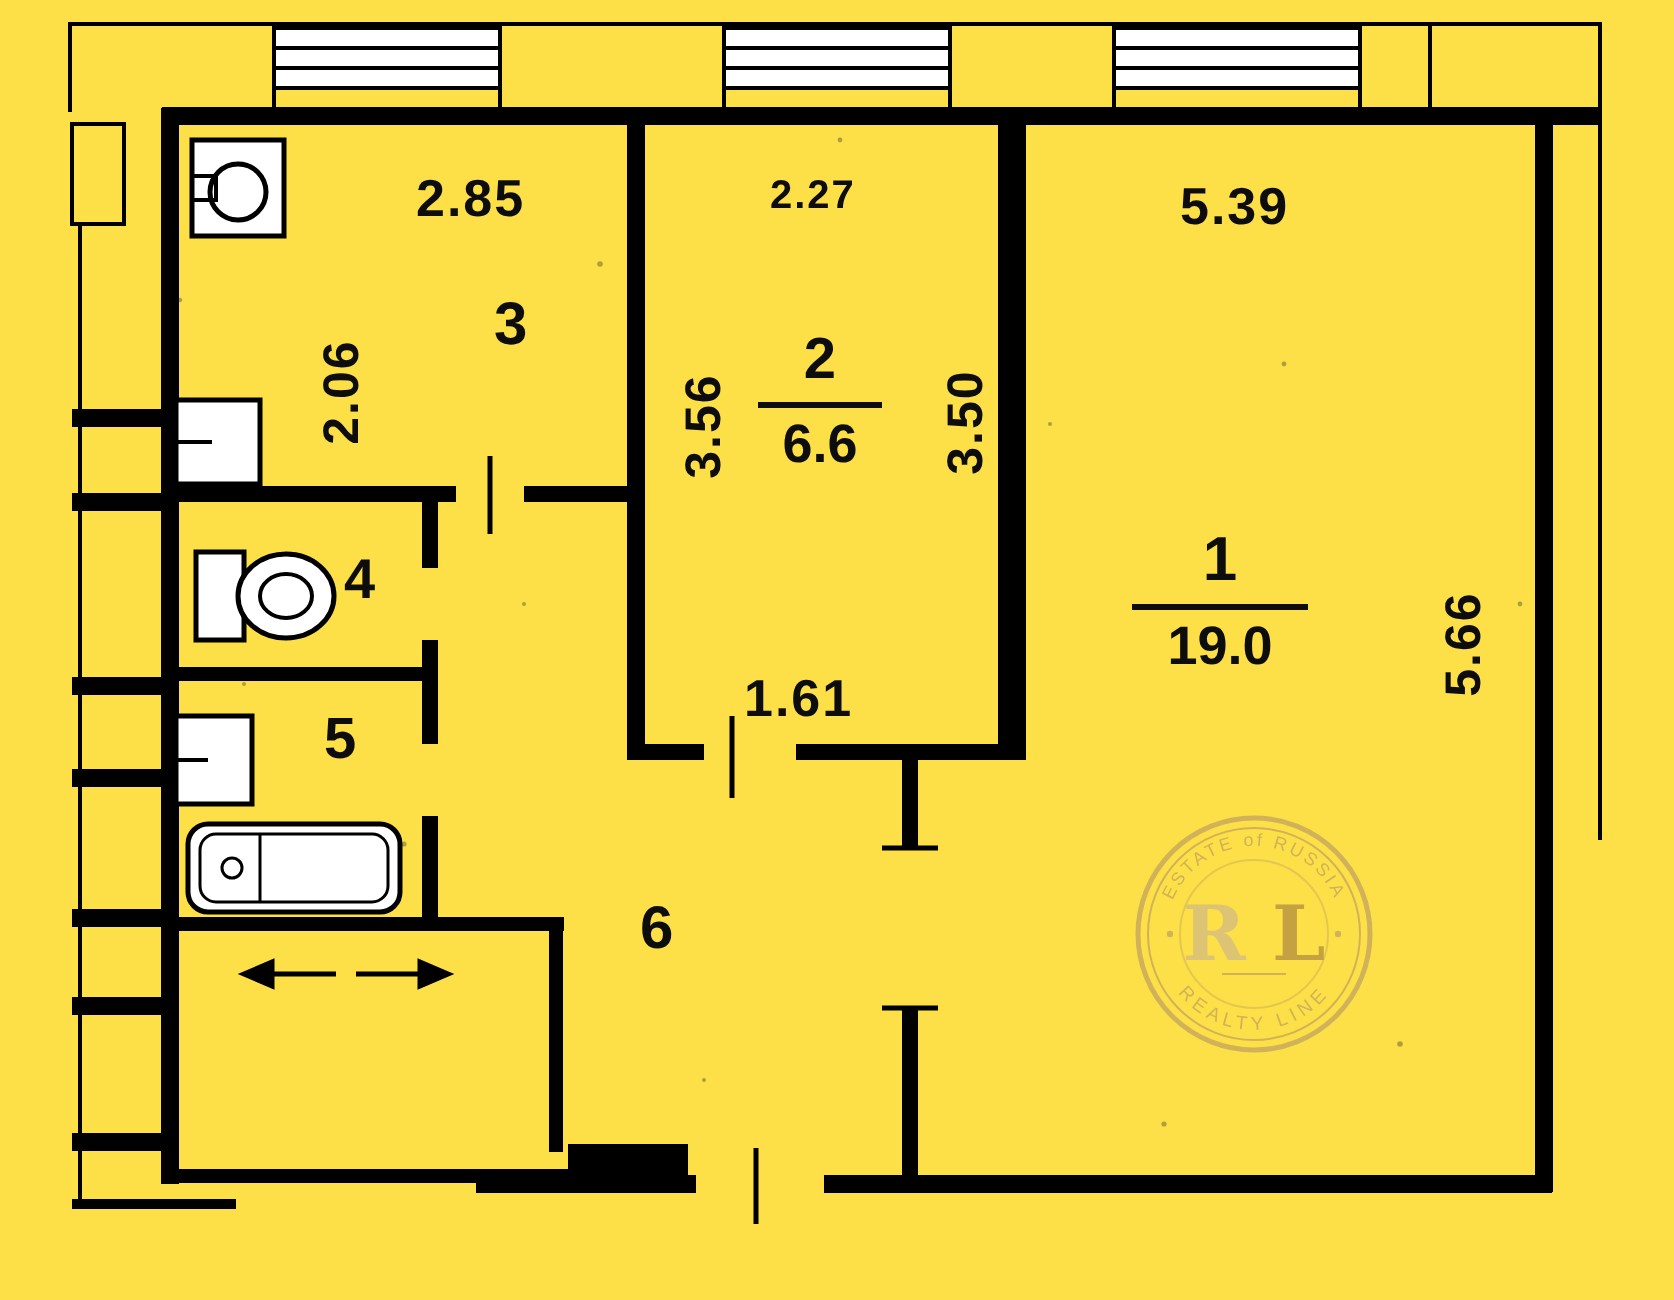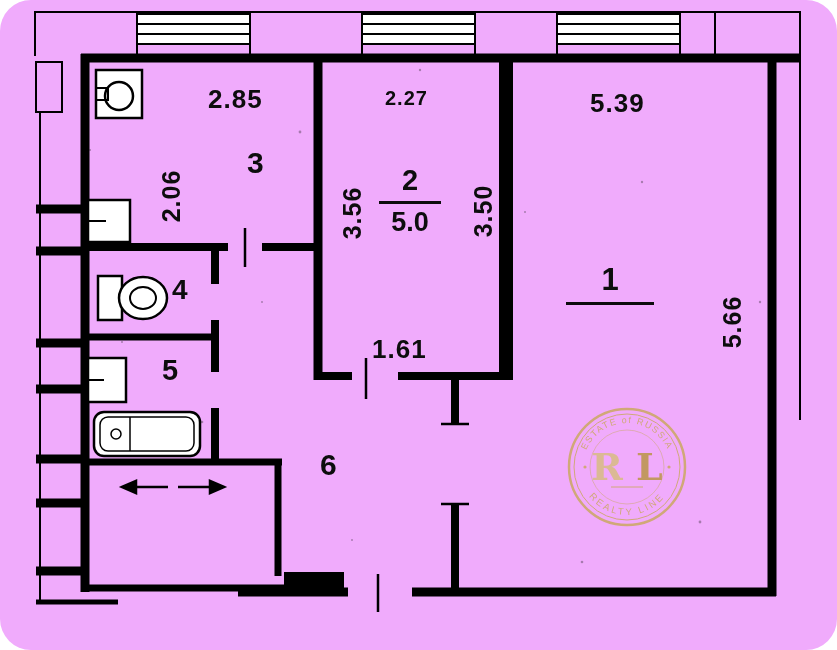--- a/index.html
+++ b/index.html
@@ -6,10 +6,9 @@
   .plan{
     position:relative;
     width:837px;height:650px;
-    background:#f0abfc;
+    background:#fde047;
     overflow:hidden;
     font-family:"Liberation Sans",sans-serif;
-    border-radius:31px;
   }
   .plan svg{position:absolute;left:0;top:0;}
   .lbl{

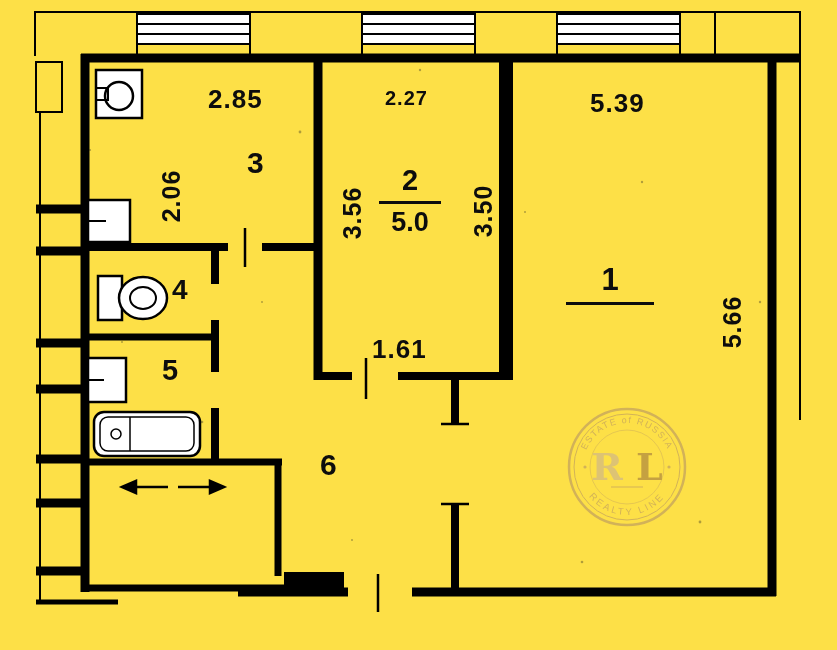--- a/index.html
+++ b/index.html
@@ -200,7 +200,7 @@
   <div class="frac" style="left:374px;top:164px;width:72px">
     <div style="font-size:29px">2</div>
     <div class="bar" style="width:62px"></div>
-    <div style="font-size:27px">5.0</div>
+    <div style="font-size:27px">6.6</div>
   </div>
 
   <div class="frac" style="left:566px;top:262px;width:88px">

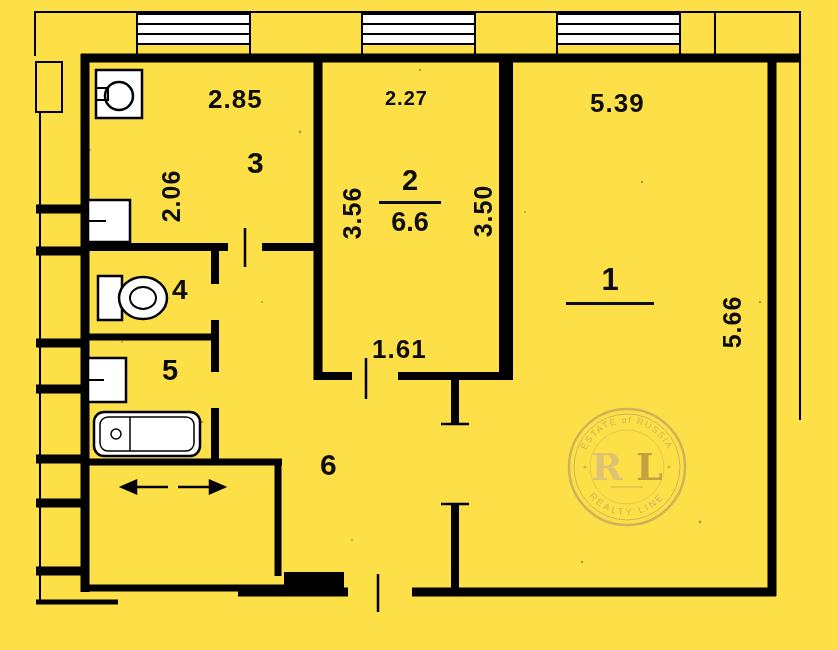--- a/index.html
+++ b/index.html
@@ -206,6 +206,7 @@
   <div class="frac" style="left:566px;top:262px;width:88px">
     <div style="font-size:31px">1</div>
     <div class="bar" style="width:88px"></div>
+    <div style="font-size:27px">19.0</div>
   </div>
 
   <div class="stamp">

